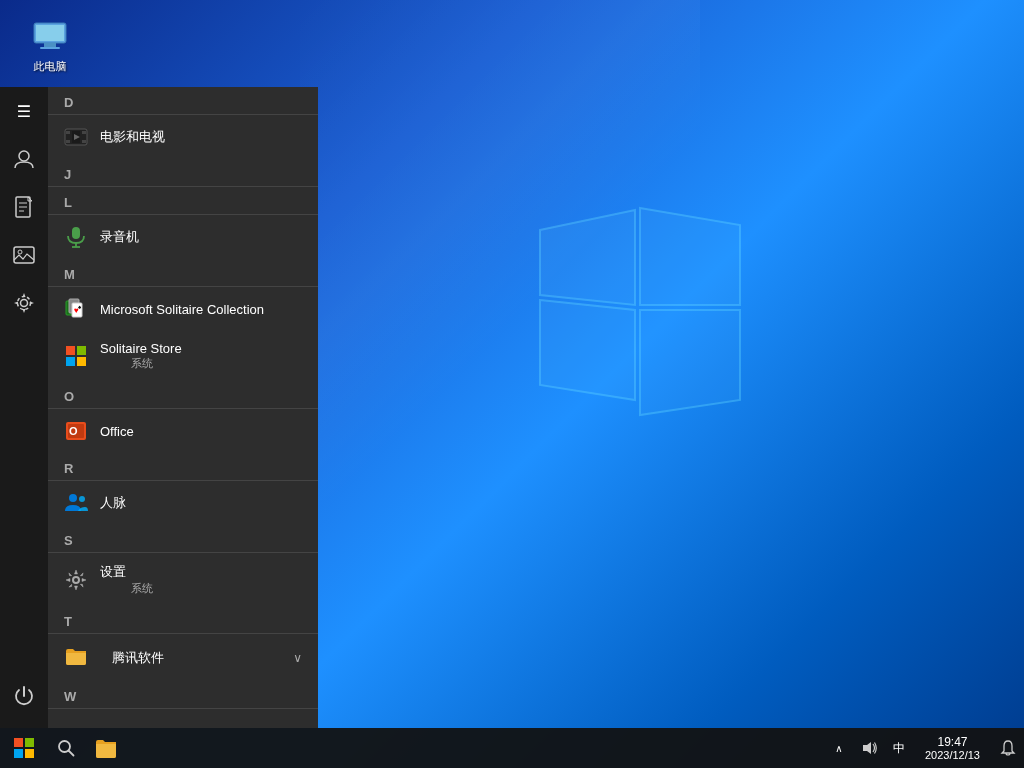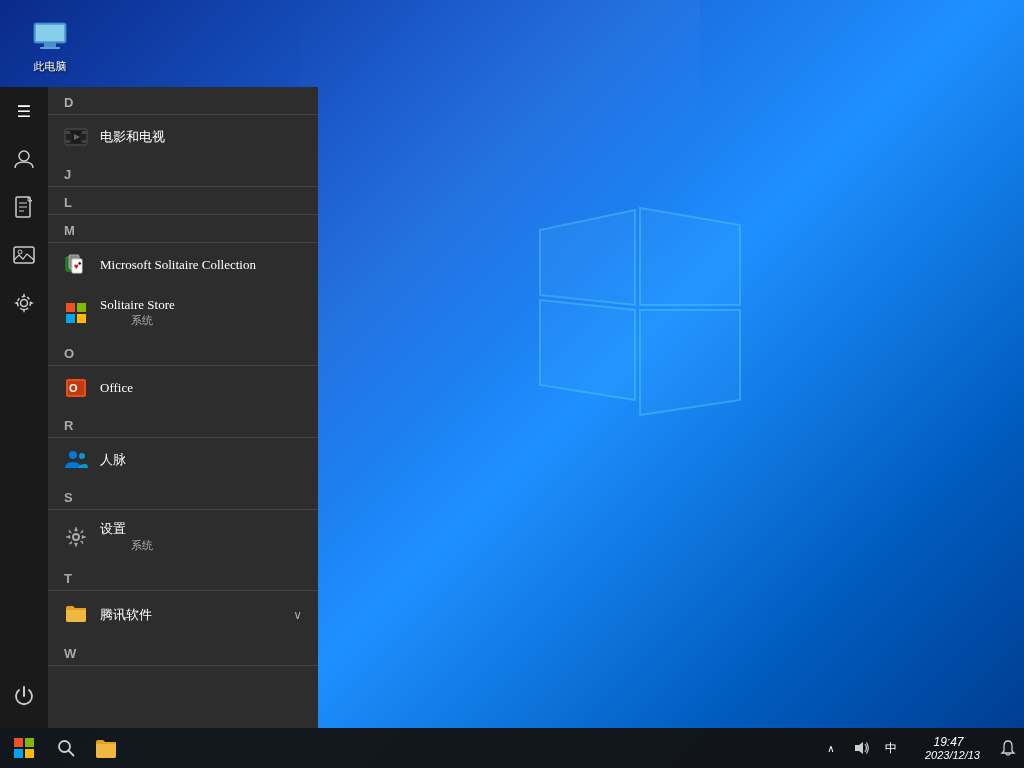--- a/index.html
+++ b/index.html
@@ -219,7 +219,6 @@
     .app-item .app-info {
       display: flex;
       flex-direction: column;
-      font-family: Liberation Serif, serif;
     }
     .app-item .app-name {
       font-size: 13px;

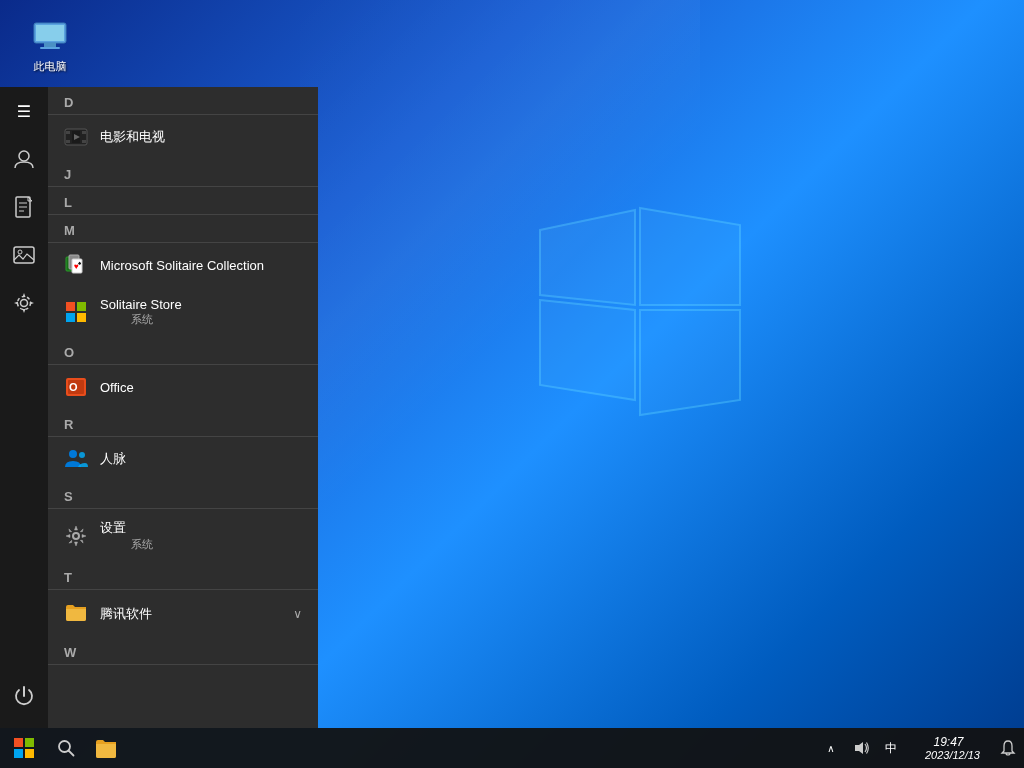--- a/index.html
+++ b/index.html
@@ -396,6 +396,19 @@
   <div class="app-section-letter">J</div>
 
   <div class="app-section-letter">L</div>
+  <div class="app-item">
+    <div class="app-icon">
+      <svg width="24" height="24" viewBox="0 0 24 24" xmlns="http://www.w3.org/2000/svg">
+        <rect x="8" y="2" width="8" height="12" rx="4" fill="#4a9e4a"></rect>
+        <path d="M4 11 Q4 18 12 18 Q20 18 20 11" fill="none" stroke="#4a9e4a" stroke-width="1.8"></path>
+        <line x1="12" y1="18" x2="12" y2="22" stroke="#4a9e4a" stroke-width="1.8"></line>
+        <line x1="8" y1="22" x2="16" y2="22" stroke="#4a9e4a" stroke-width="1.8"></line>
+      </svg>
+    </div>
+    <div class="app-info">
+      <span class="app-name">录音机</span>
+    </div>
+  </div>
 
   <div class="app-section-letter">M</div>
   <div class="app-item">

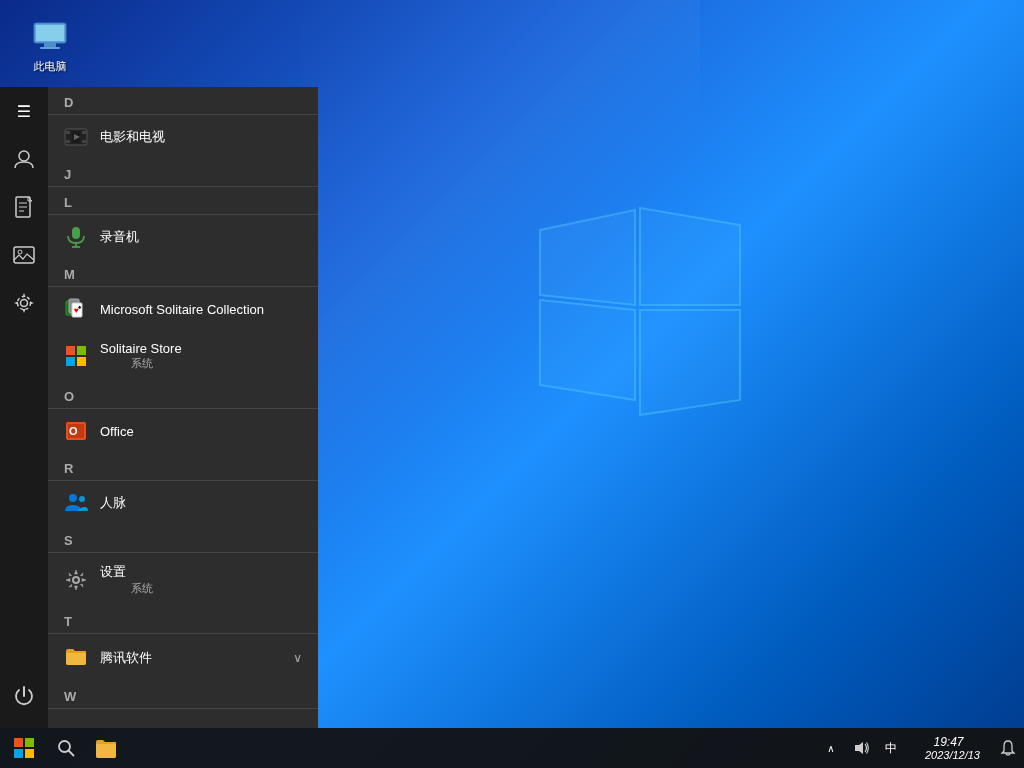--- a/index.html
+++ b/index.html
@@ -243,7 +243,7 @@
     .app-item-folder-left {
       display: flex;
       align-items: center;
-      gap: 12px;
+      gap: 24px;
     }
 
     

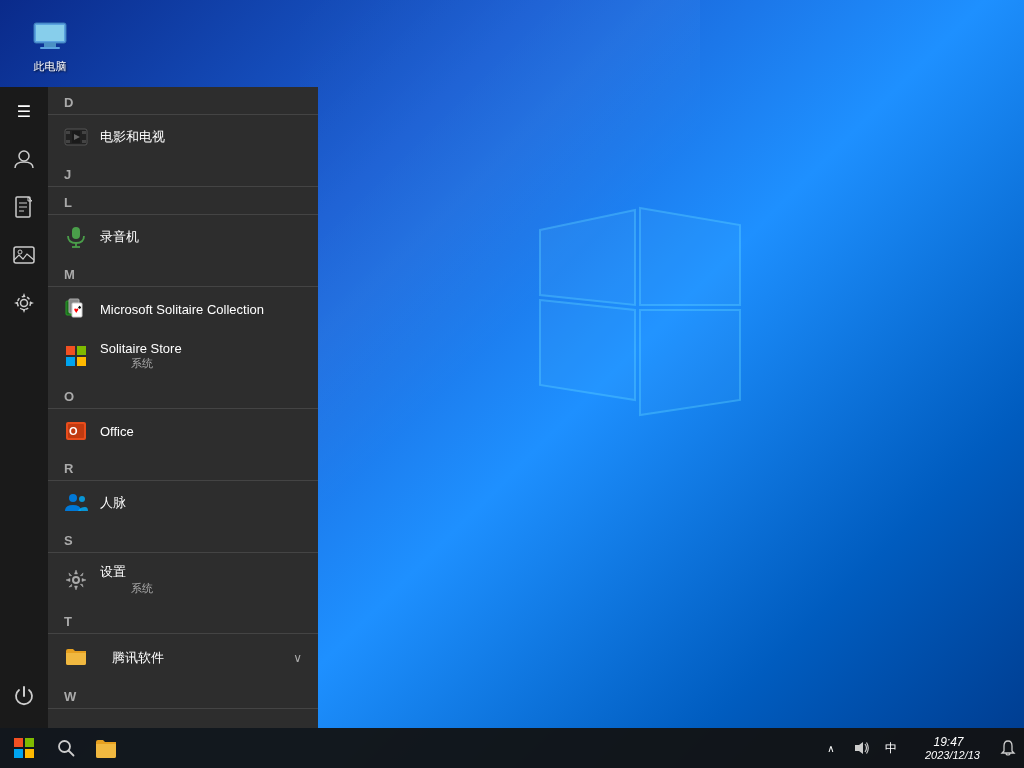--- a/index.html
+++ b/index.html
@@ -123,7 +123,6 @@
       height: 40px;
       cursor: pointer;
       color: white;
-      font-style: italic;
     }
     #taskbar-time {
       font-size: 12px;

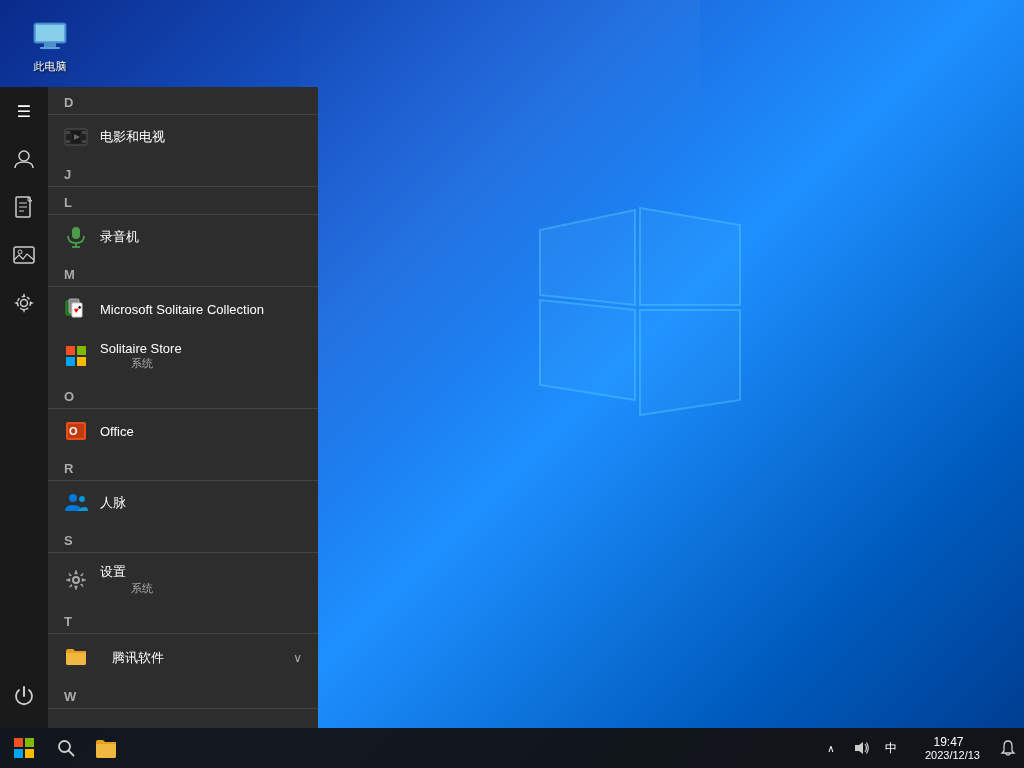--- a/index.html
+++ b/index.html
@@ -129,7 +129,6 @@
     }
     #taskbar-date {
       font-size: 11px;
-      margin-left: 8px;
     }
 
     #taskbar-notification {

